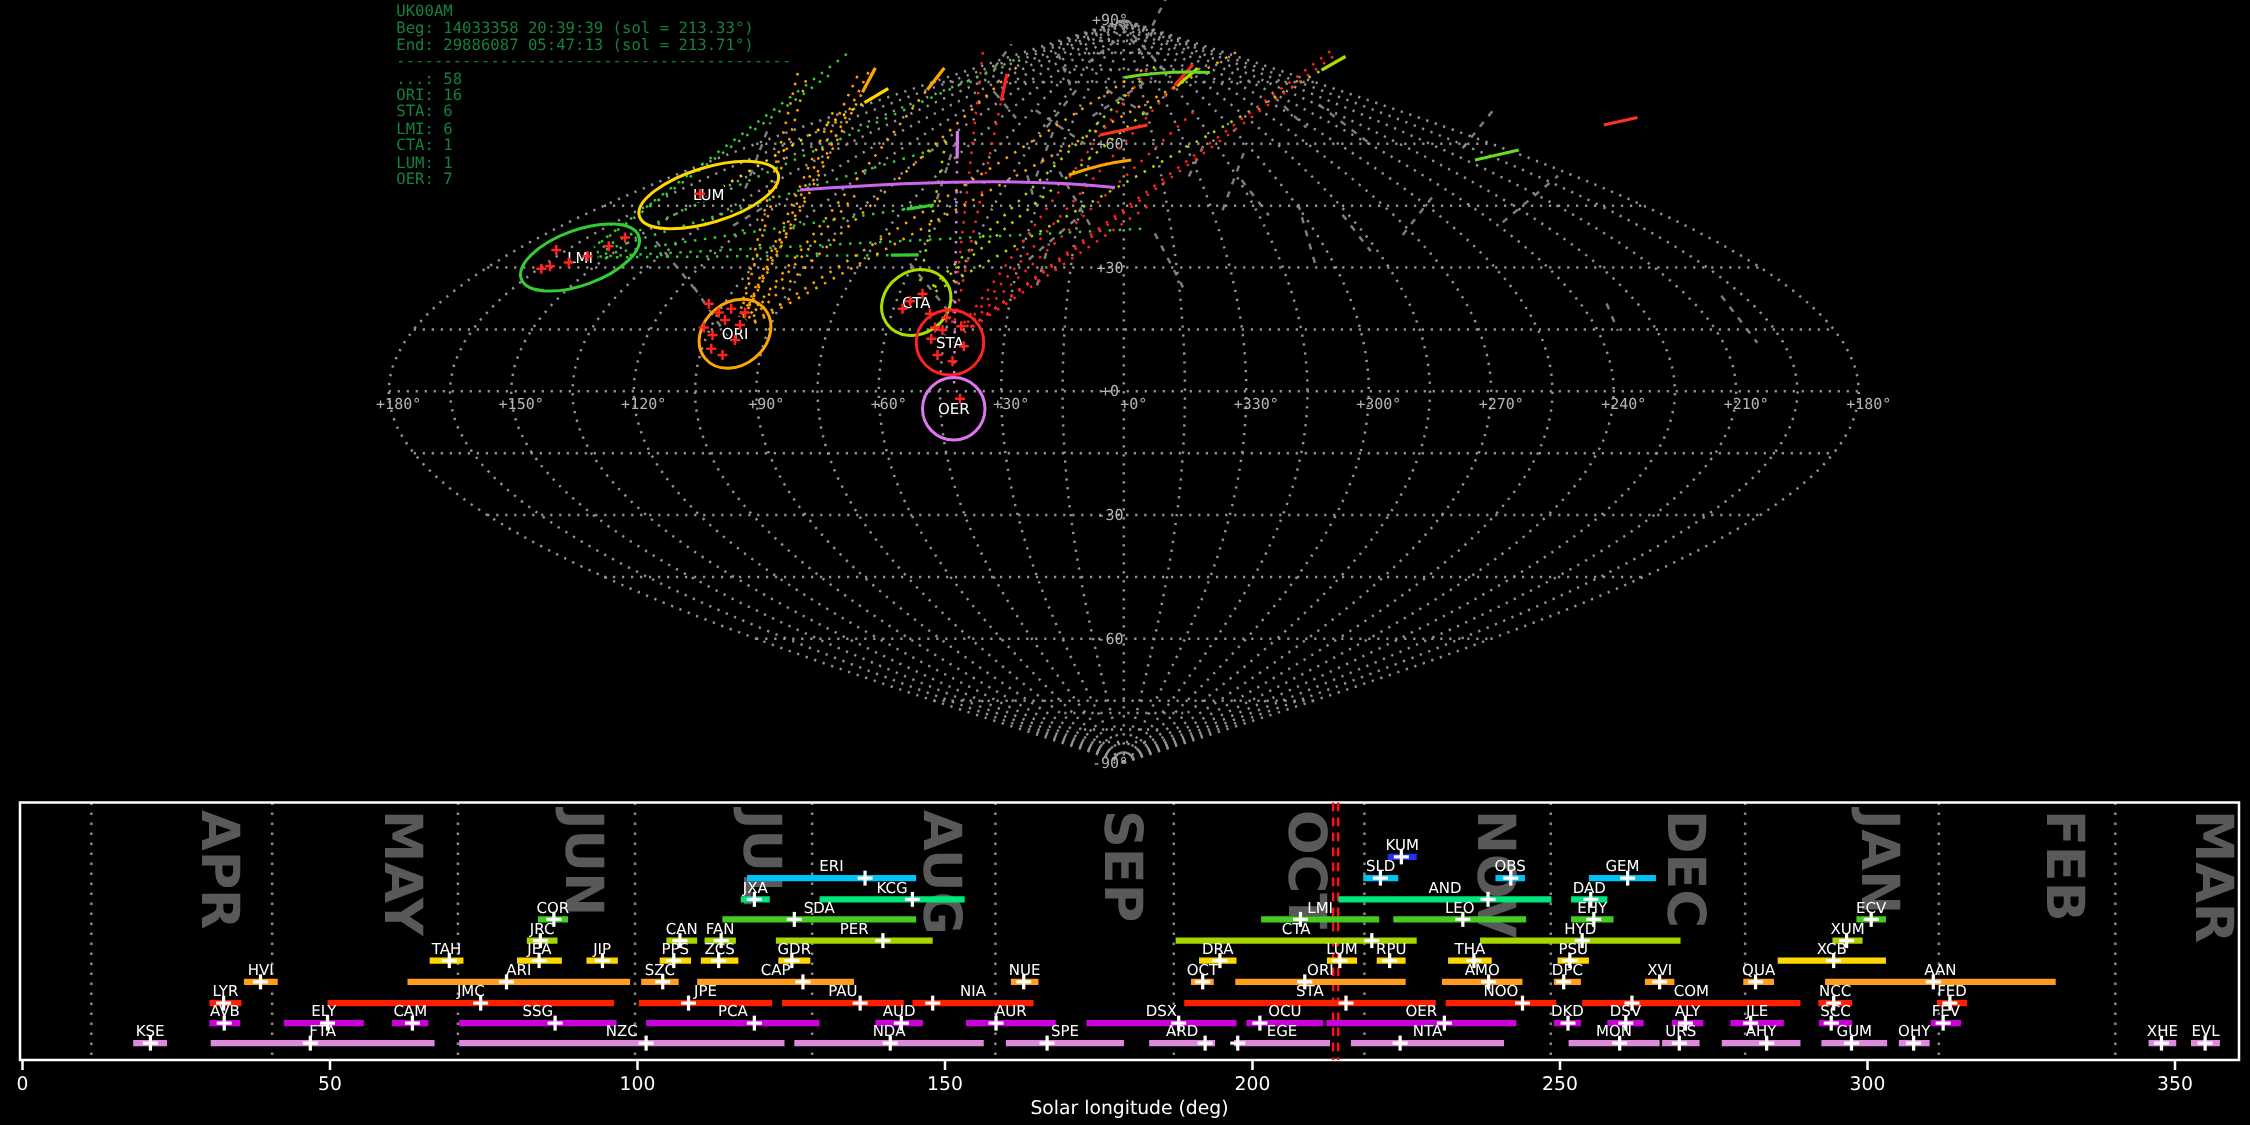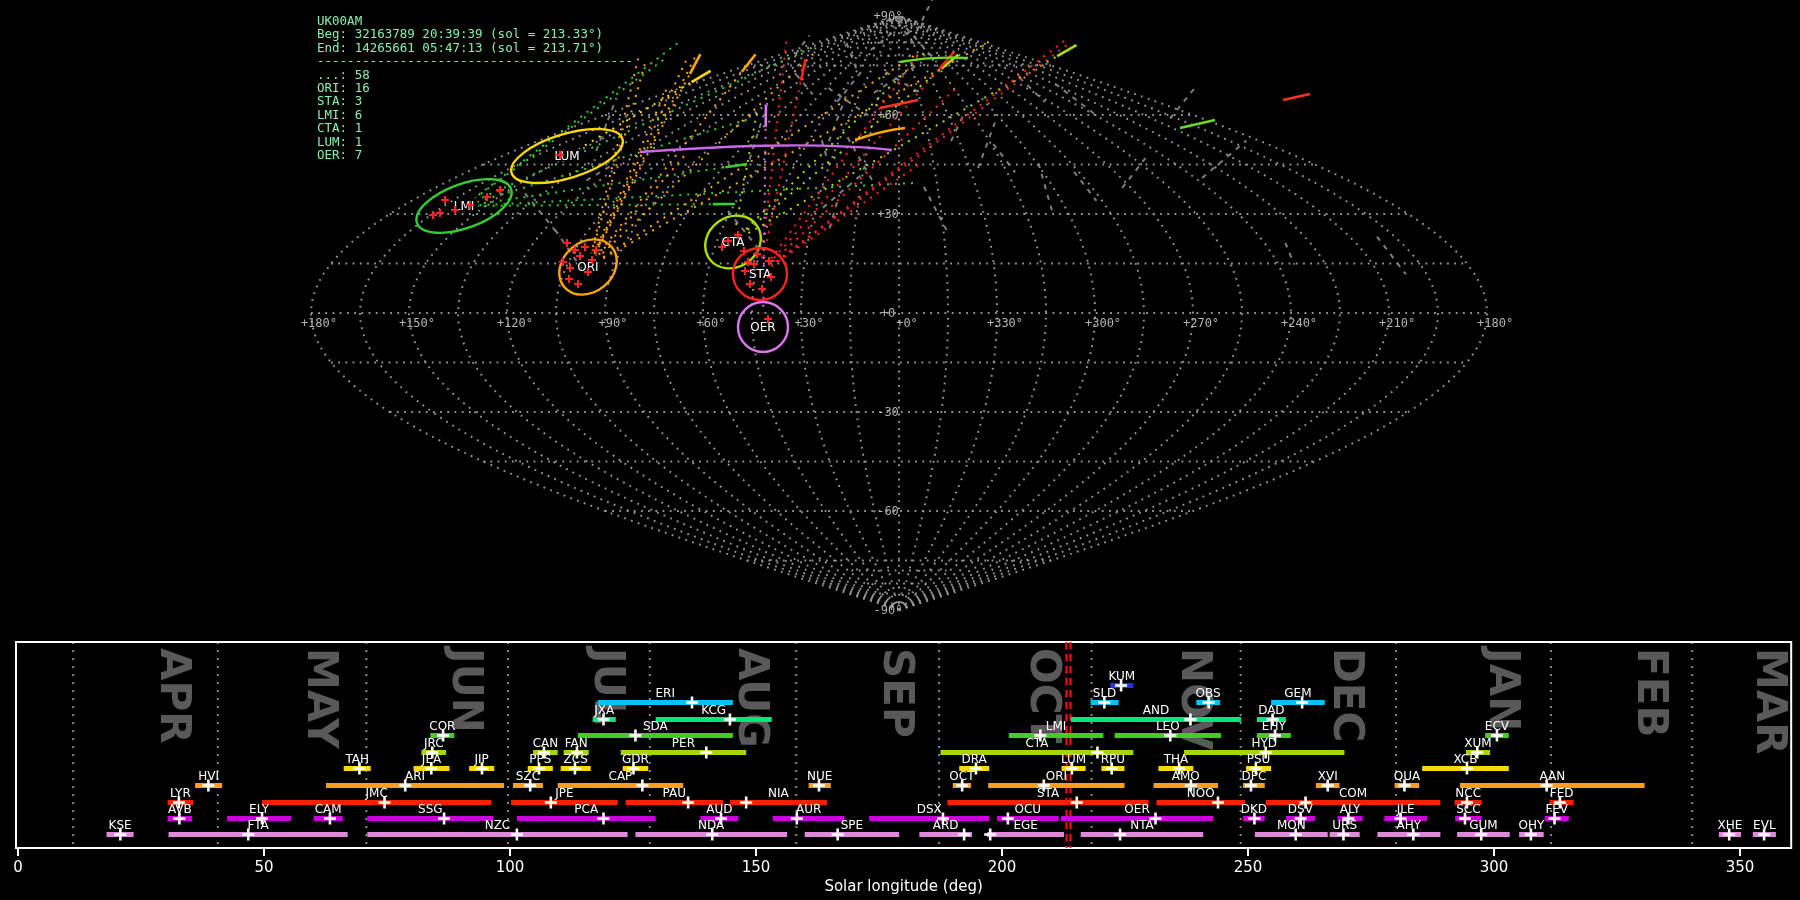--- a/index.html
+++ b/index.html
@@ -8,7 +8,7 @@
   #skymap,#timeline{position:absolute;left:0;}
   #skymap{top:0;}
   #timeline{top:0;}
-  .hdr{position:absolute;left:317px;top:14px;color:#86efac;
+  .hdr{position:absolute;left:317px;top:2px;color:#15803d;
        font-family:"DejaVu Sans Mono",monospace;font-size:12.5px;line-height:13.4px;
        white-space:pre;}
   svg text{font-family:"DejaVu Sans",sans-serif;}

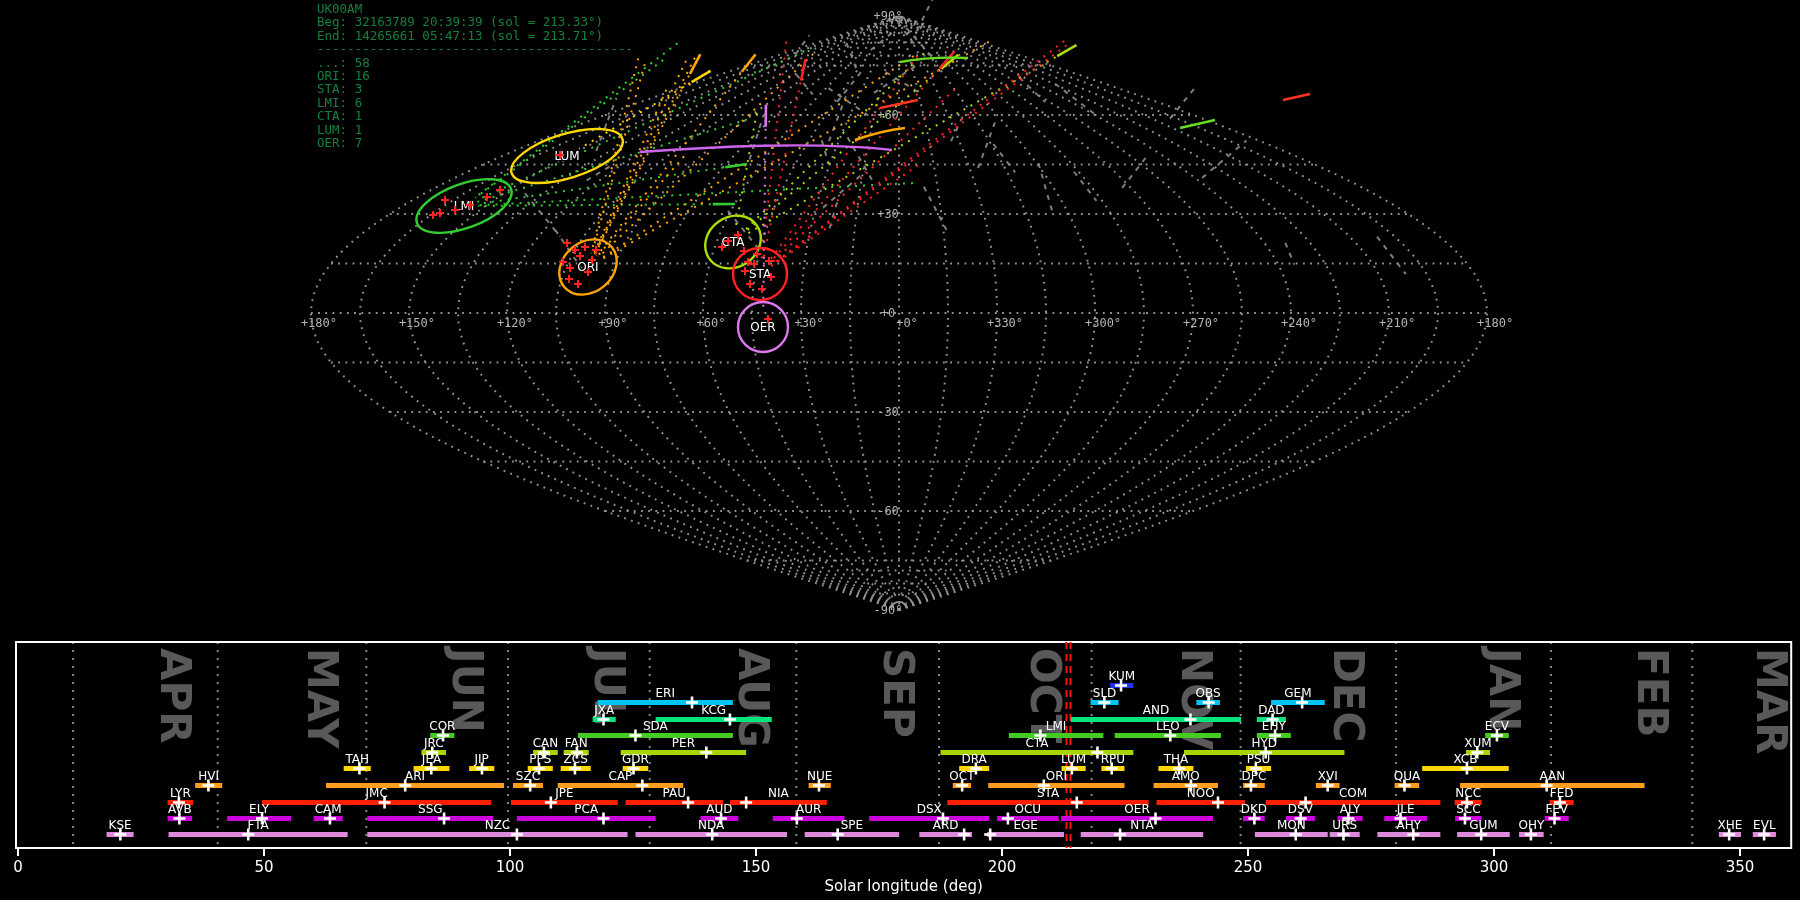--- a/index.html
+++ b/index.html
@@ -683,7 +683,7 @@
         <text x="903.6" y="891" fill="#fff" font-size="15" text-anchor="middle">Solar longitude (deg)</text>
       </g>
     </svg>
-  <div class="hdr" id="hdr"><div>UK00AM</div><div>Beg: 32163789 20:39:39 (sol = 213.33°)</div><div>End: 14265661 05:47:13 (sol = 213.71°)</div><div>------------------------------------------</div><div>...: 58</div><div>ORI: 16</div><div>STA: 3</div><div>LMI: 6</div><div>CTA: 1</div><div>LUM: 1</div><div>OER: 7</div></div>
+  <div class="hdr" id="hdr"><div>UK00AM</div><div>Beg: 14033358 20:39:39 (sol = 213.33°)</div><div>End: 14265661 05:47:13 (sol = 213.71°)</div><div>------------------------------------------</div><div>...: 58</div><div>ORI: 16</div><div>STA: 3</div><div>LMI: 6</div><div>CTA: 1</div><div>LUM: 1</div><div>OER: 7</div></div>
 </div>
 
 </body></html>

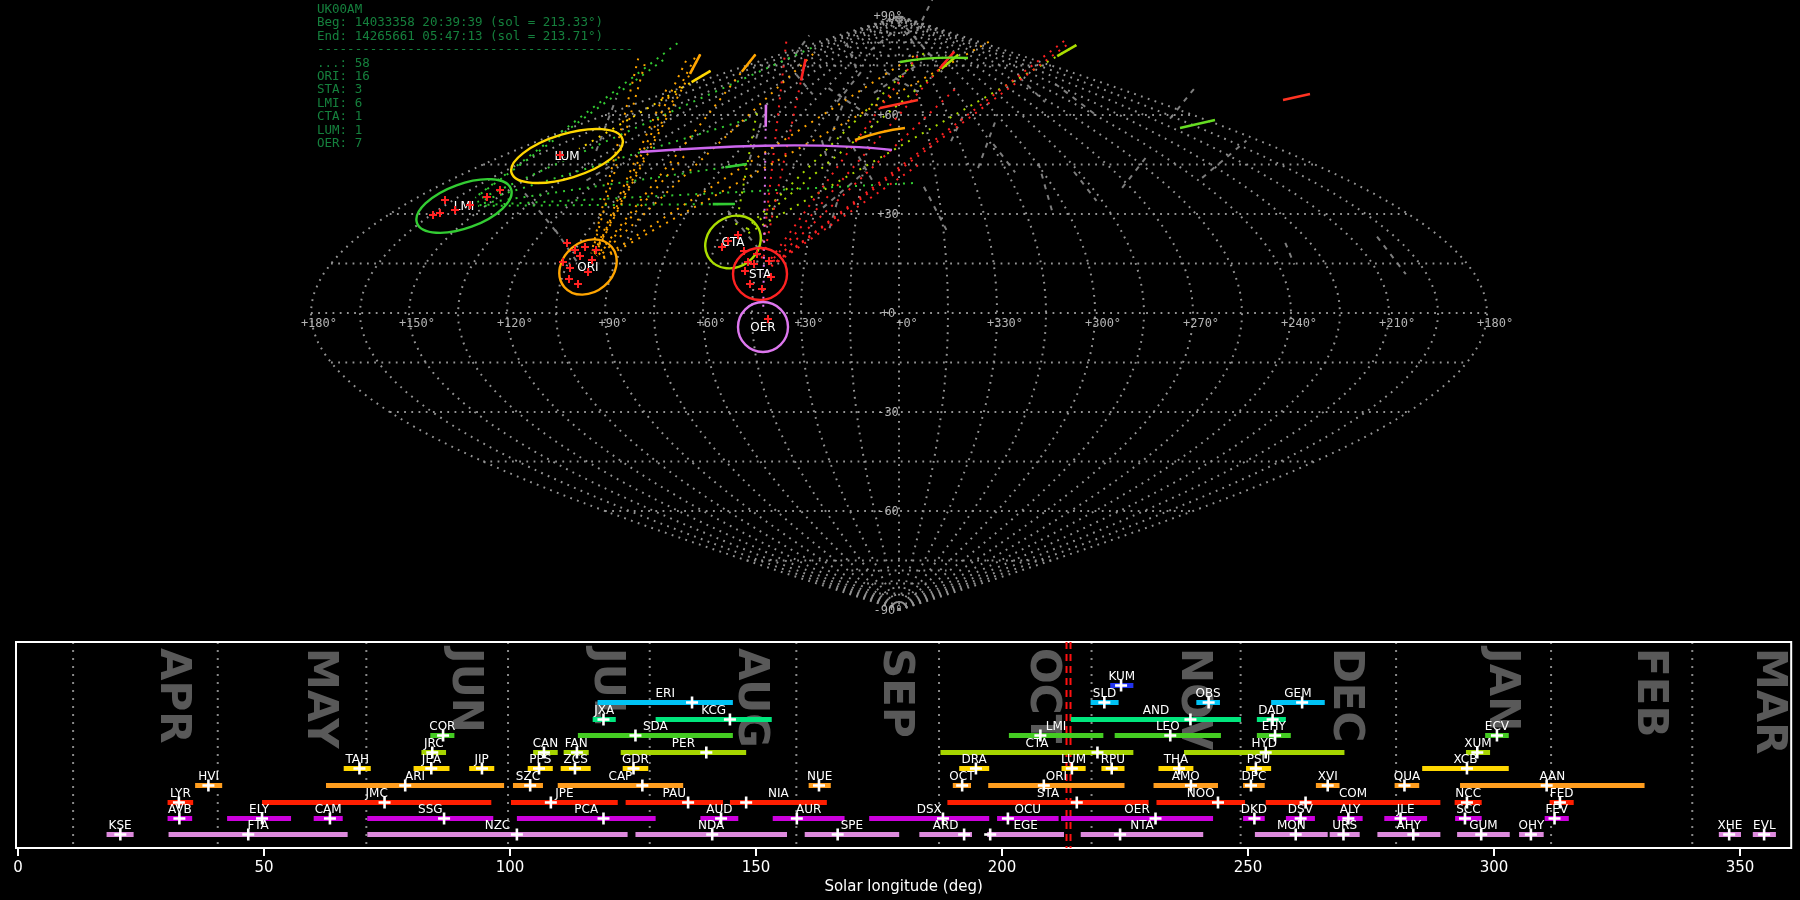--- a/index.html
+++ b/index.html
@@ -683,7 +683,7 @@
         <text x="903.6" y="891" fill="#fff" font-size="15" text-anchor="middle">Solar longitude (deg)</text>
       </g>
     </svg>
-  <div class="hdr" id="hdr"><div>UK00AM</div><div>Beg: 14033358 20:39:39 (sol = 213.33°)</div><div>End: 14265661 05:47:13 (sol = 213.71°)</div><div>------------------------------------------</div><div>...: 58</div><div>ORI: 16</div><div>STA: 3</div><div>LMI: 6</div><div>CTA: 1</div><div>LUM: 1</div><div>OER: 7</div></div>
+  <div class="hdr" id="hdr"><div>UK00AM</div><div>Beg: 14033358 20:39:39 (sol = 213.33°)</div><div>End: 29886087 05:47:13 (sol = 213.71°)</div><div>------------------------------------------</div><div>...: 58</div><div>ORI: 16</div><div>STA: 3</div><div>LMI: 6</div><div>CTA: 1</div><div>LUM: 1</div><div>OER: 7</div></div>
 </div>
 
 </body></html>

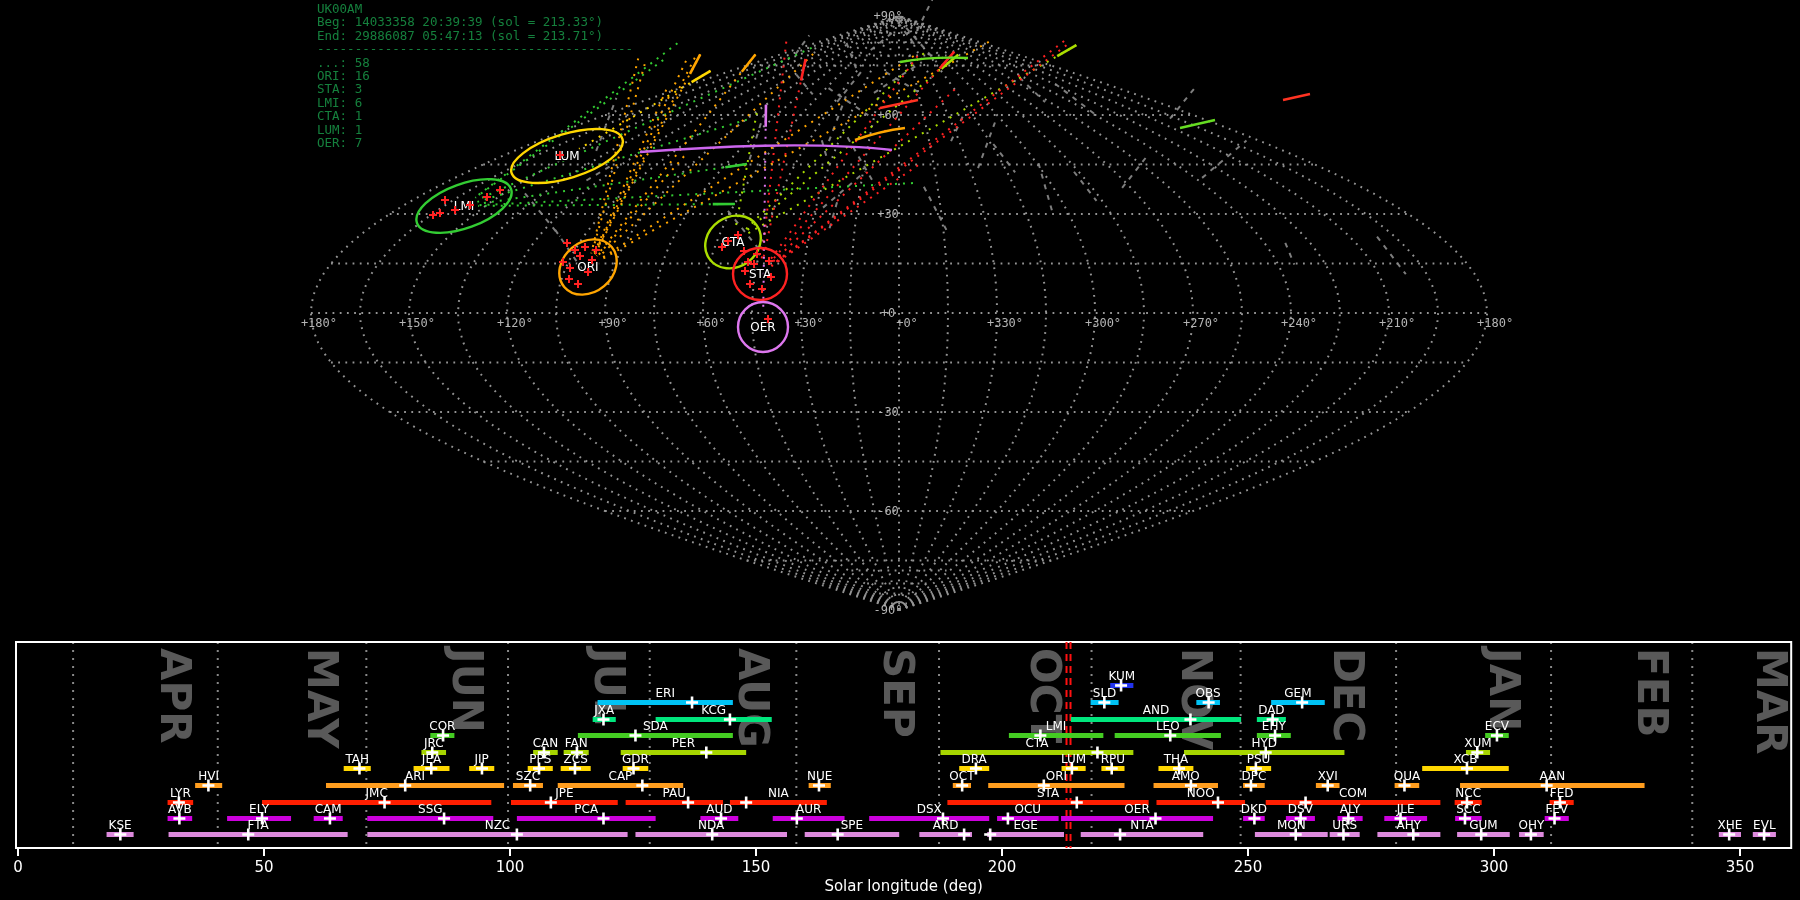--- a/index.html
+++ b/index.html
@@ -683,7 +683,7 @@
         <text x="903.6" y="891" fill="#fff" font-size="15" text-anchor="middle">Solar longitude (deg)</text>
       </g>
     </svg>
-  <div class="hdr" id="hdr"><div>UK00AM</div><div>Beg: 14033358 20:39:39 (sol = 213.33°)</div><div>End: 29886087 05:47:13 (sol = 213.71°)</div><div>------------------------------------------</div><div>...: 58</div><div>ORI: 16</div><div>STA: 3</div><div>LMI: 6</div><div>CTA: 1</div><div>LUM: 1</div><div>OER: 7</div></div>
+  <div class="hdr" id="hdr"><div>UK00AM</div><div>Beg: 14033358 20:39:39 (sol = 213.33°)</div><div>End: 29886087 05:47:13 (sol = 213.71°)</div><div>------------------------------------------</div><div>...: 58</div><div>ORI: 16</div><div>STA: 6</div><div>LMI: 6</div><div>CTA: 1</div><div>LUM: 1</div><div>OER: 7</div></div>
 </div>
 
 </body></html>

